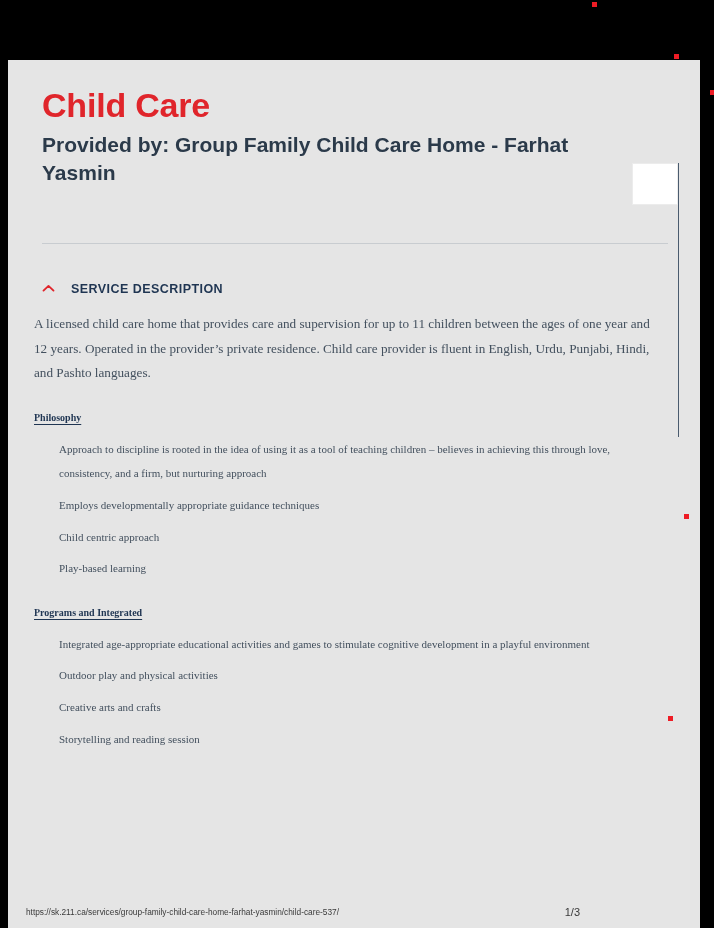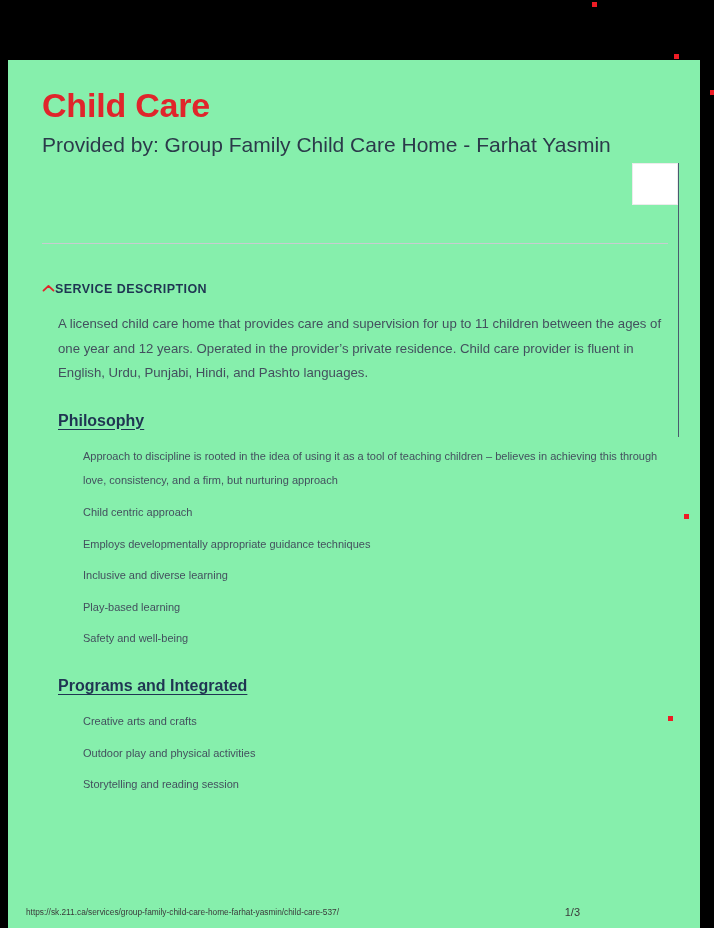--- a/index.html
+++ b/index.html
@@ -42,7 +42,7 @@
     left: 8px; top: 60px;
     width: 692px;
     height: 868px;
-    background: #86efac;
+    background: #e5e5e5;
     overflow: hidden;
   }
 

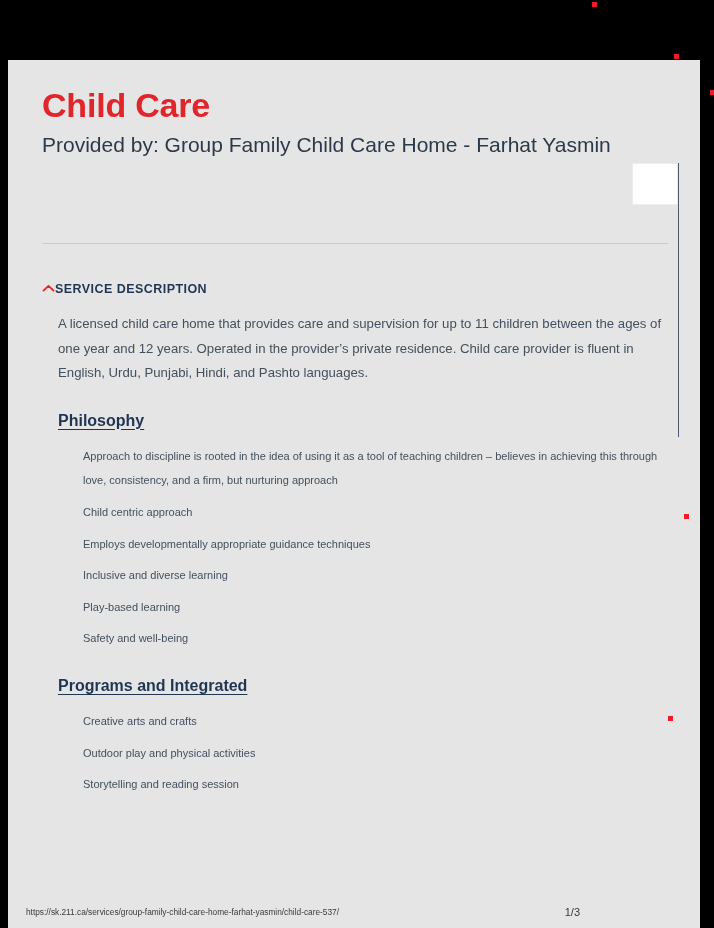--- a/index.html
+++ b/index.html
@@ -67,7 +67,7 @@
     margin: 0;
     padding-top: 6px;
     font-size: 21px;
-    font-weight: normal;
+    font-weight: bold;
     line-height: 1.33;
     color: #2b3a4a;
     width: 600px;

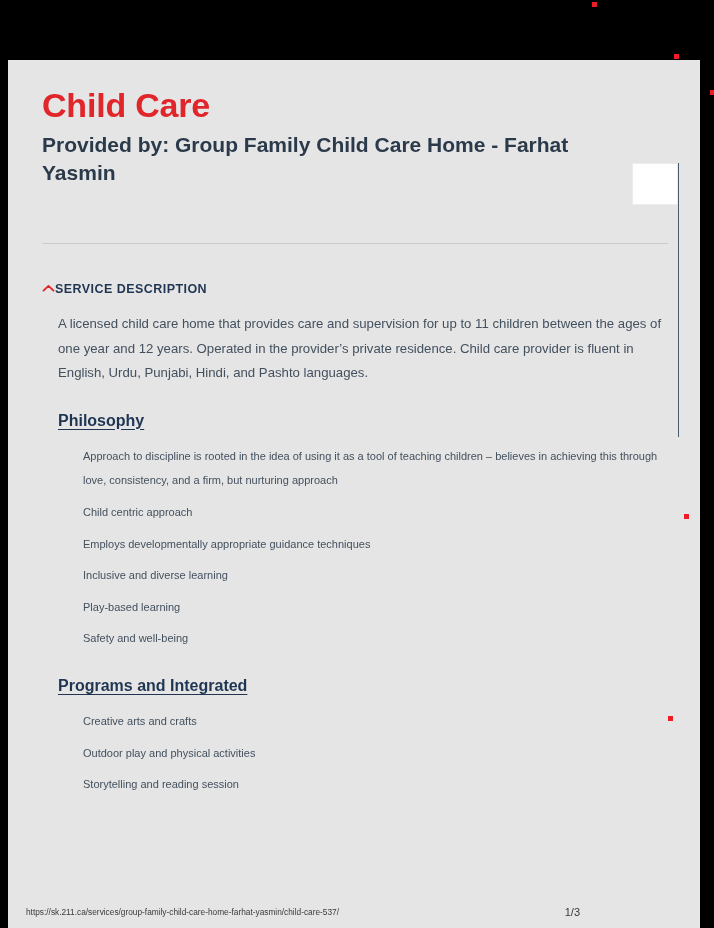--- a/index.html
+++ b/index.html
@@ -89,7 +89,7 @@
     top: 222px;
     display: flex;
     align-items: flex-start;
-    gap: 0;
+    gap: 16px;
   }
   .chevron-up {
     display: inline-block;

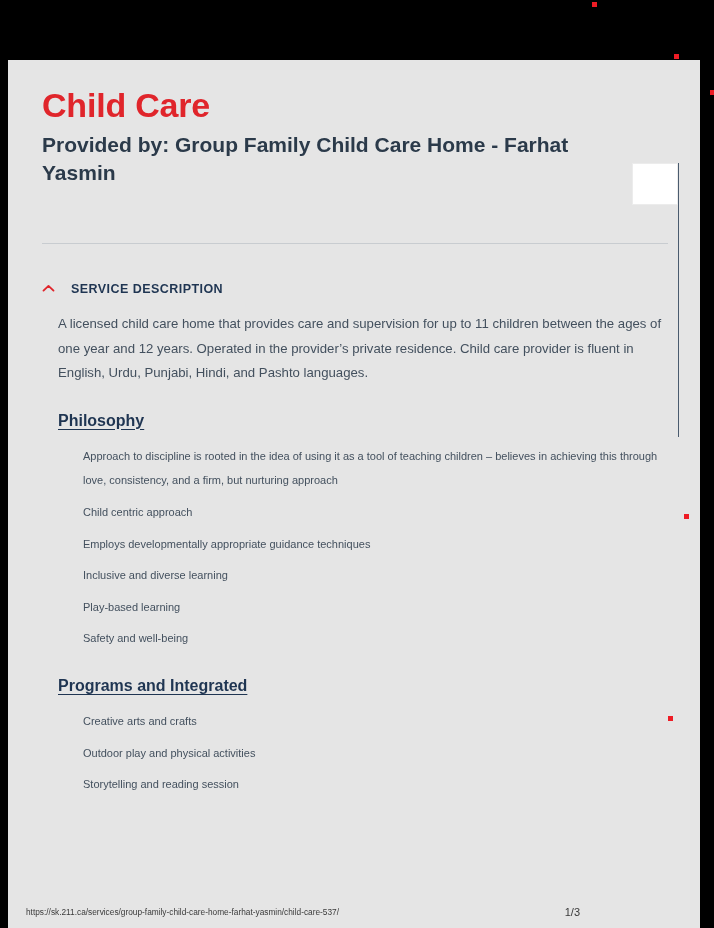--- a/index.html
+++ b/index.html
@@ -109,9 +109,10 @@
   
   .section-body {
     position: absolute;
-    left: 50px;
+    left: 26px;
     top: 252px;
     width: 620px;
+    font-family: Liberation Serif, serif;
   }
   .lead-paragraph {
     margin: 0;

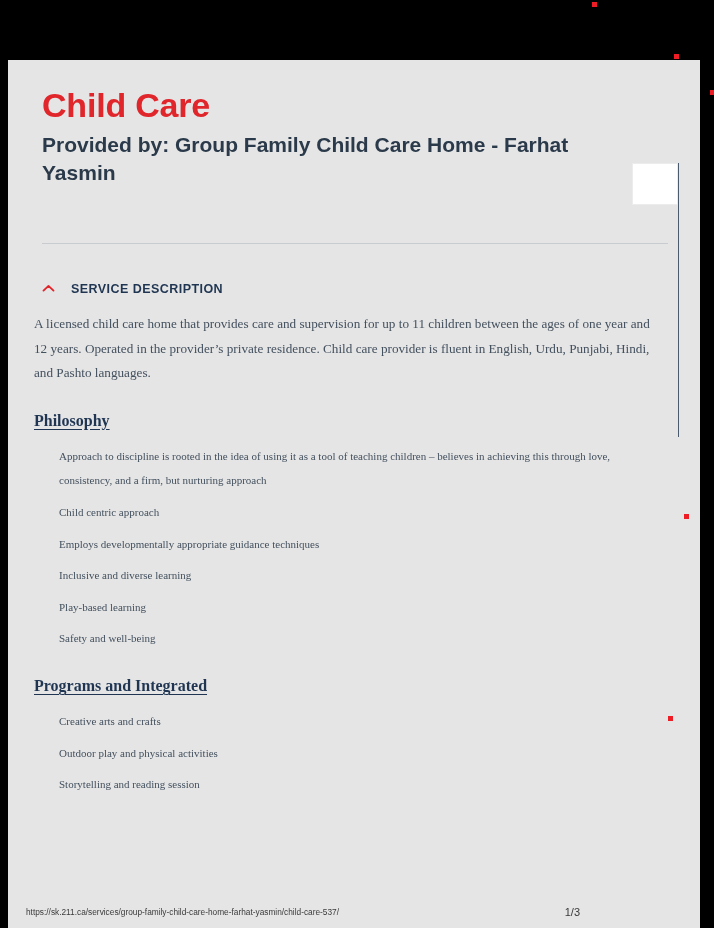--- a/index.html
+++ b/index.html
@@ -124,7 +124,7 @@
   .sub-heading {
     margin: 0;
     padding-top: 26px;
-    font-size: 16px;
+    font-size: 10px;
     font-weight: bold;
     color: #1f3552;
     text-decoration: underline;

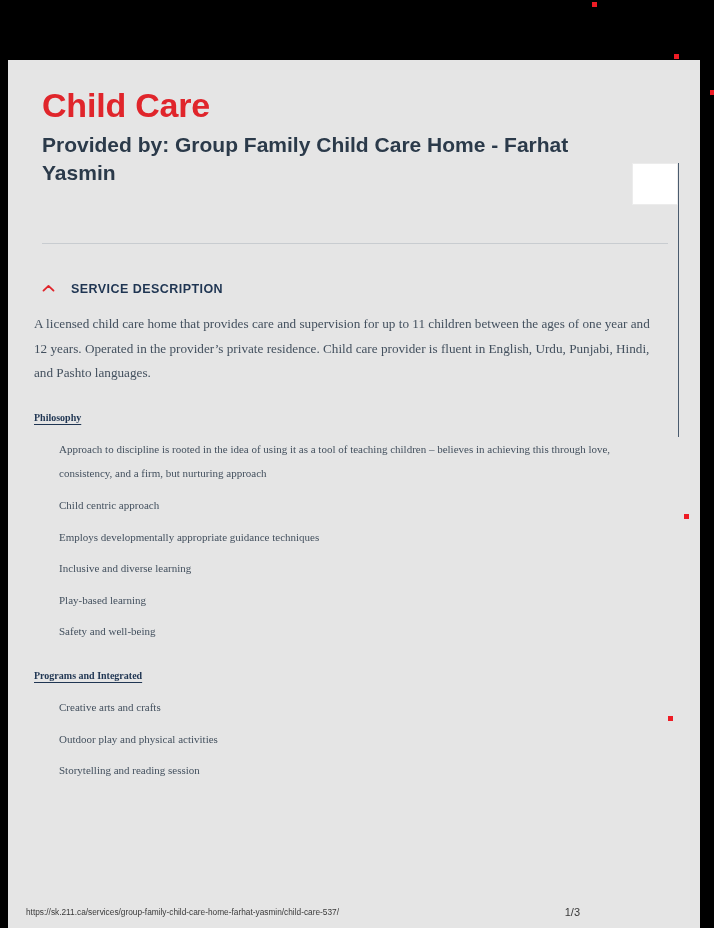--- a/index.html
+++ b/index.html
@@ -226,8 +226,8 @@
     <h3 class="sub-heading">Philosophy</h3>
     <ul class="bullet-list">
       <li>Approach to discipline is rooted in the idea of using it as a tool of teaching children – believes in achieving this through love, consistency, and a firm, but nurturing approach</li>
+      <li>Employs developmentally appropriate guidance techniques</li>
       <li>Child centric approach</li>
-      <li>Employs developmentally appropriate guidance techniques</li>
       <li>Inclusive and diverse learning</li>
       <li>Play-based learning</li>
       <li>Safety and well-being</li>

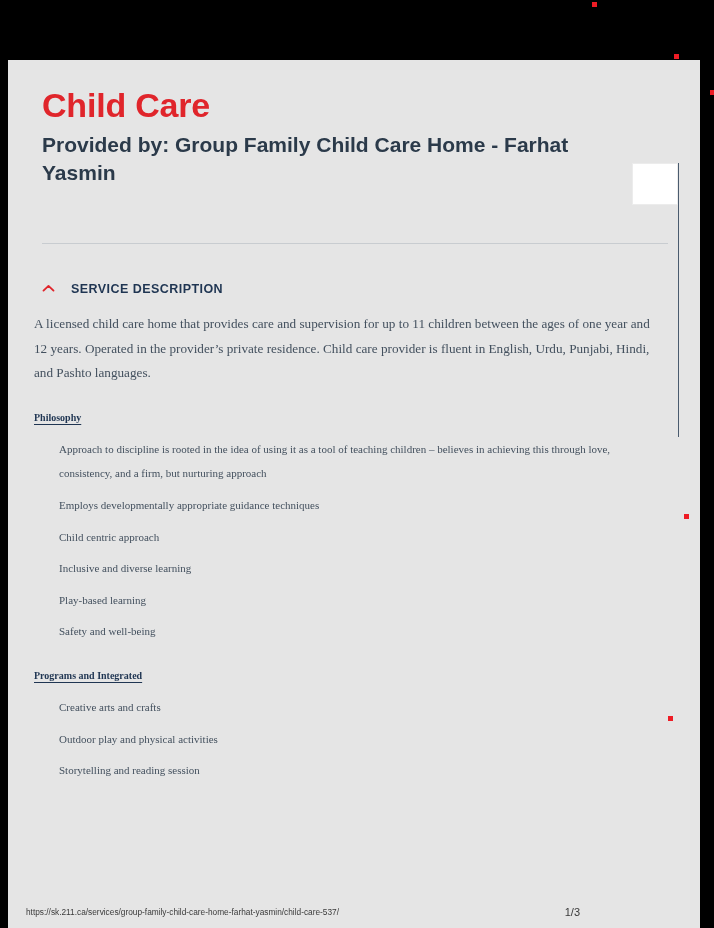--- a/index.html
+++ b/index.html
@@ -228,7 +228,6 @@
       <li>Approach to discipline is rooted in the idea of using it as a tool of teaching children – believes in achieving this through love, consistency, and a firm, but nurturing approach</li>
       <li>Employs developmentally appropriate guidance techniques</li>
       <li>Child centric approach</li>
-      <li>Inclusive and diverse learning</li>
       <li>Play-based learning</li>
       <li>Safety and well-being</li>
     </ul>

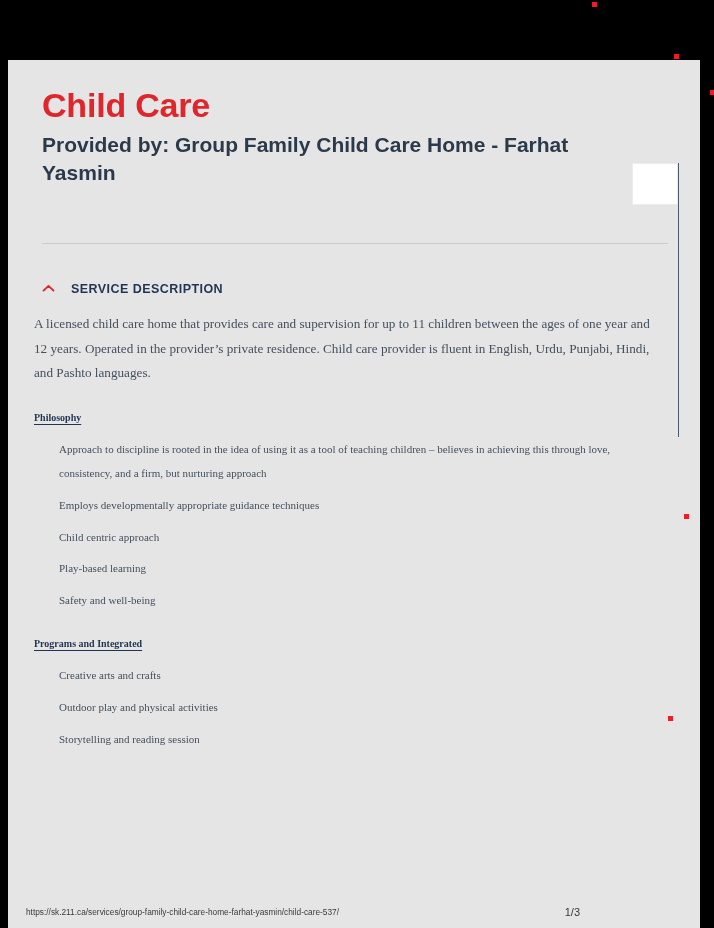--- a/index.html
+++ b/index.html
@@ -229,7 +229,6 @@
       <li>Employs developmentally appropriate guidance techniques</li>
       <li>Child centric approach</li>
       <li>Play-based learning</li>
-      <li>Safety and well-being</li>
     </ul>
 
     <h3 class="sub-heading">Programs and Integrated</h3>

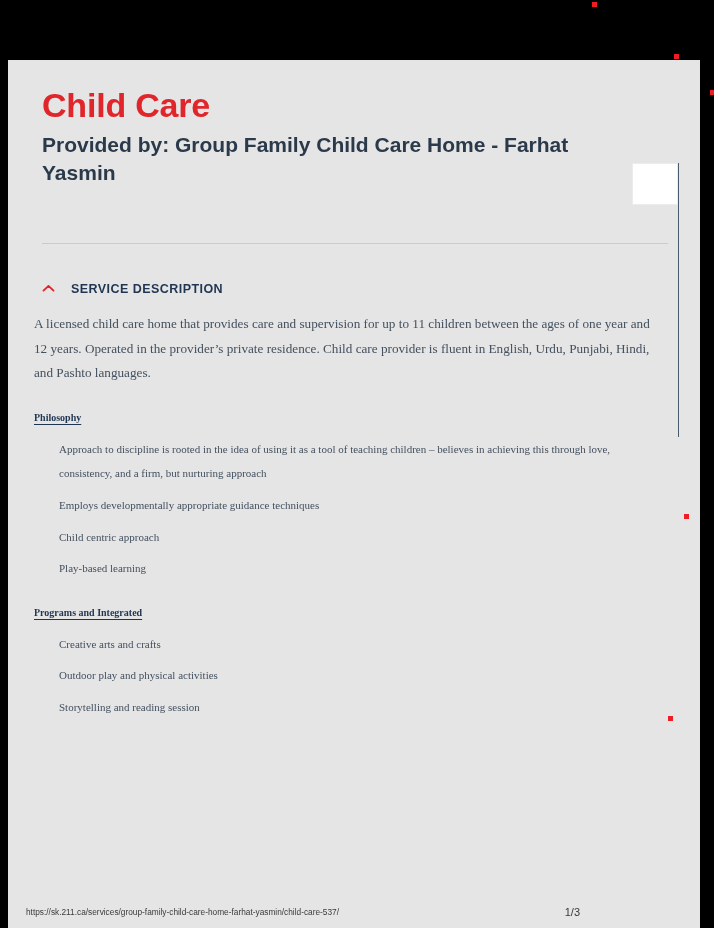--- a/index.html
+++ b/index.html
@@ -233,6 +233,7 @@
 
     <h3 class="sub-heading">Programs and Integrated</h3>
     <ul class="bullet-list">
+      <li>Integrated age-appropriate educational activities and games to stimulate cognitive development in a playful environment</li>
       <li>Creative arts and crafts</li>
       <li>Outdoor play and physical activities</li>
       <li>Storytelling and reading session</li>

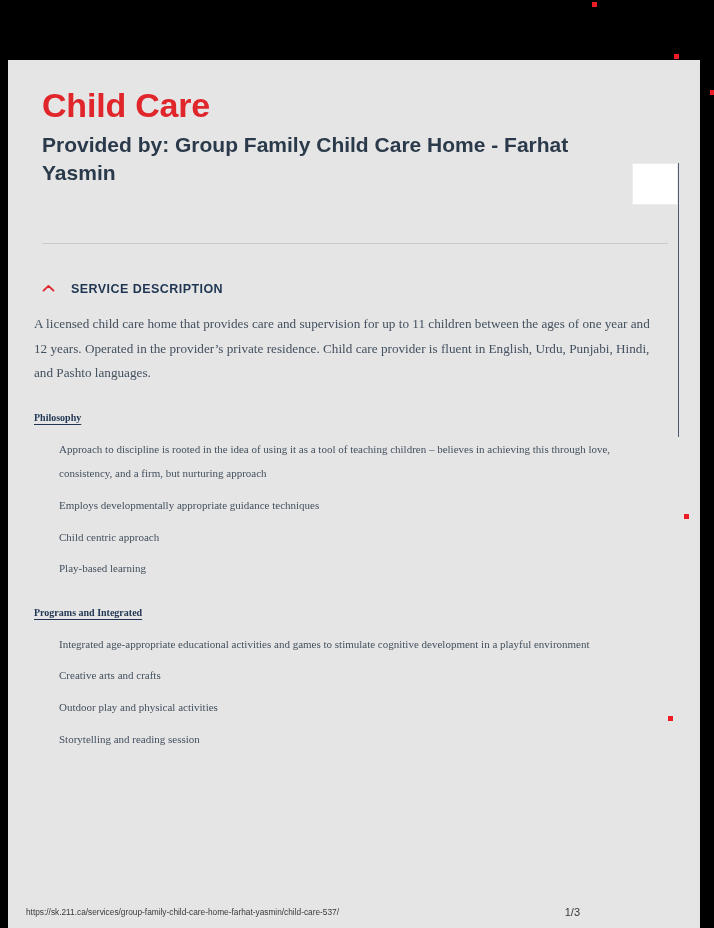--- a/index.html
+++ b/index.html
@@ -234,8 +234,8 @@
     <h3 class="sub-heading">Programs and Integrated</h3>
     <ul class="bullet-list">
       <li>Integrated age-appropriate educational activities and games to stimulate cognitive development in a playful environment</li>
+      <li>Outdoor play and physical activities</li>
       <li>Creative arts and crafts</li>
-      <li>Outdoor play and physical activities</li>
       <li>Storytelling and reading session</li>
     </ul>
   </div>

